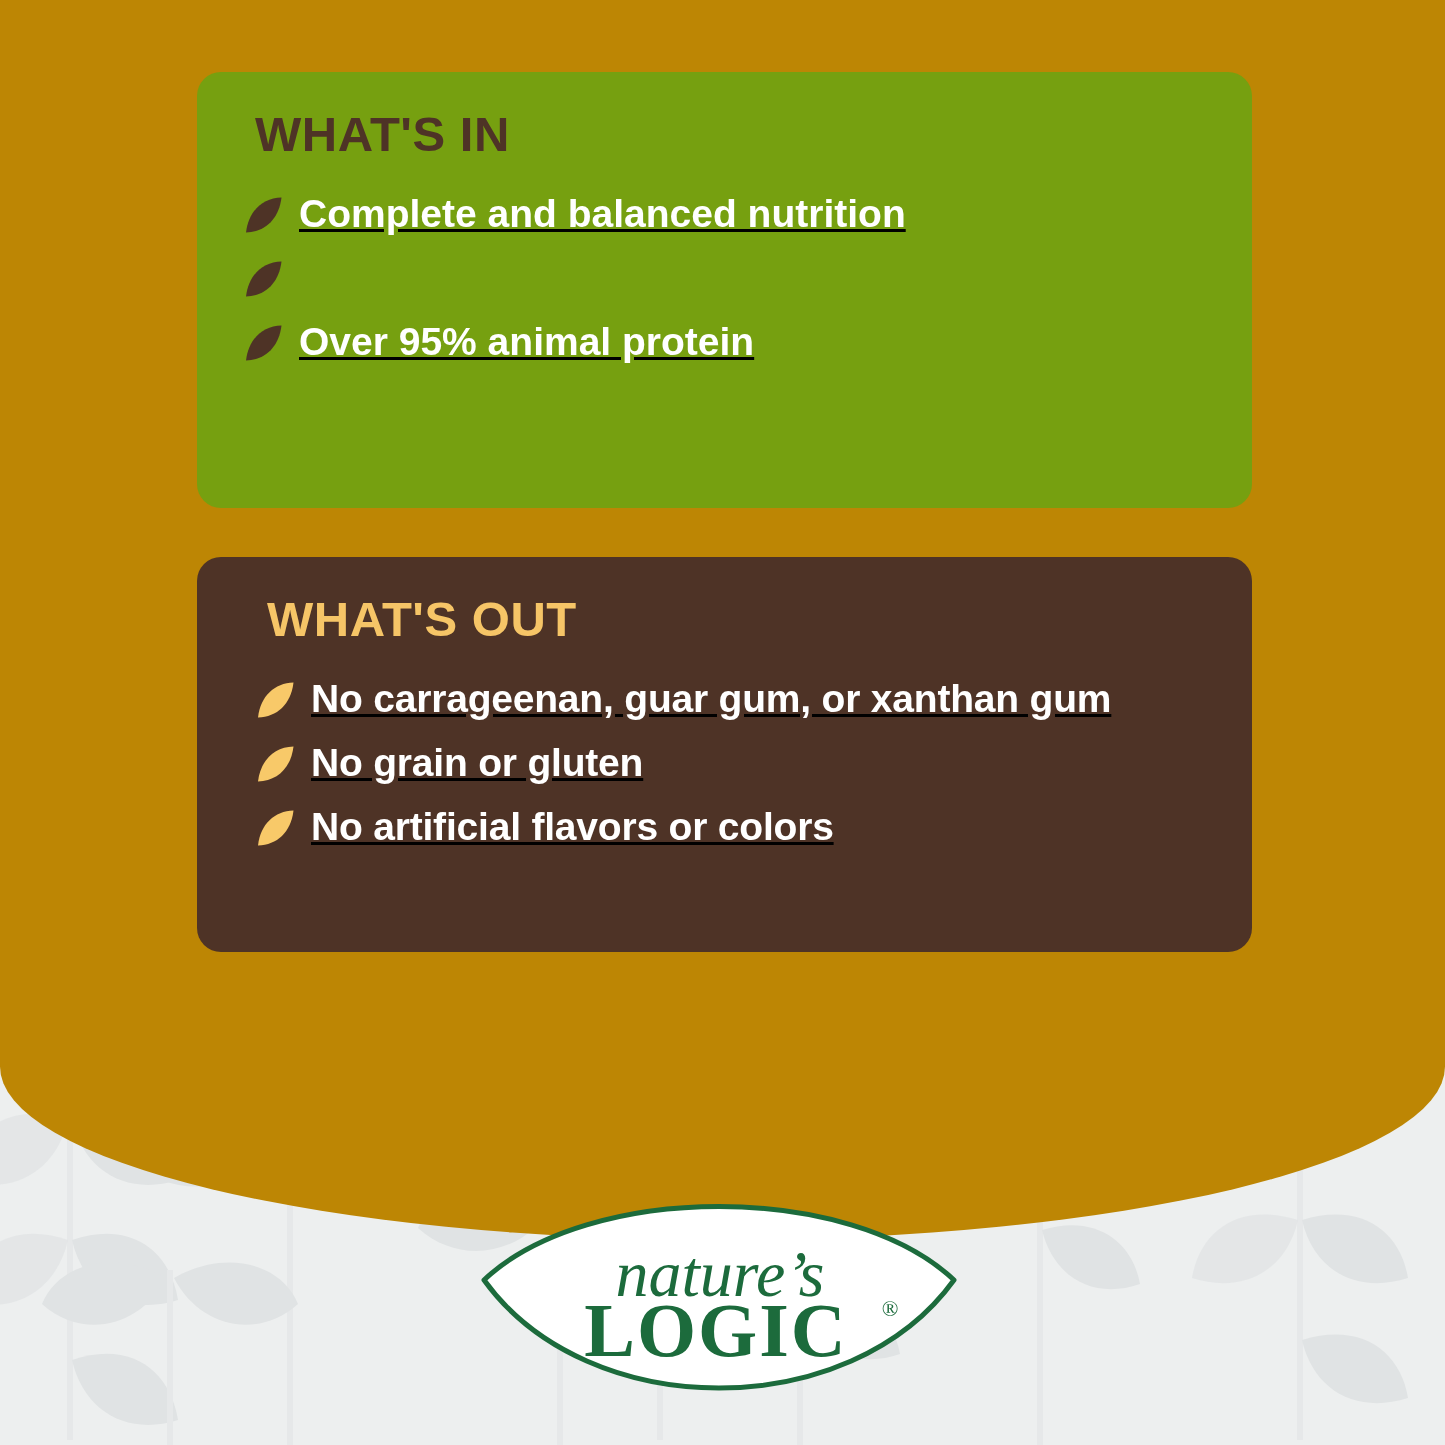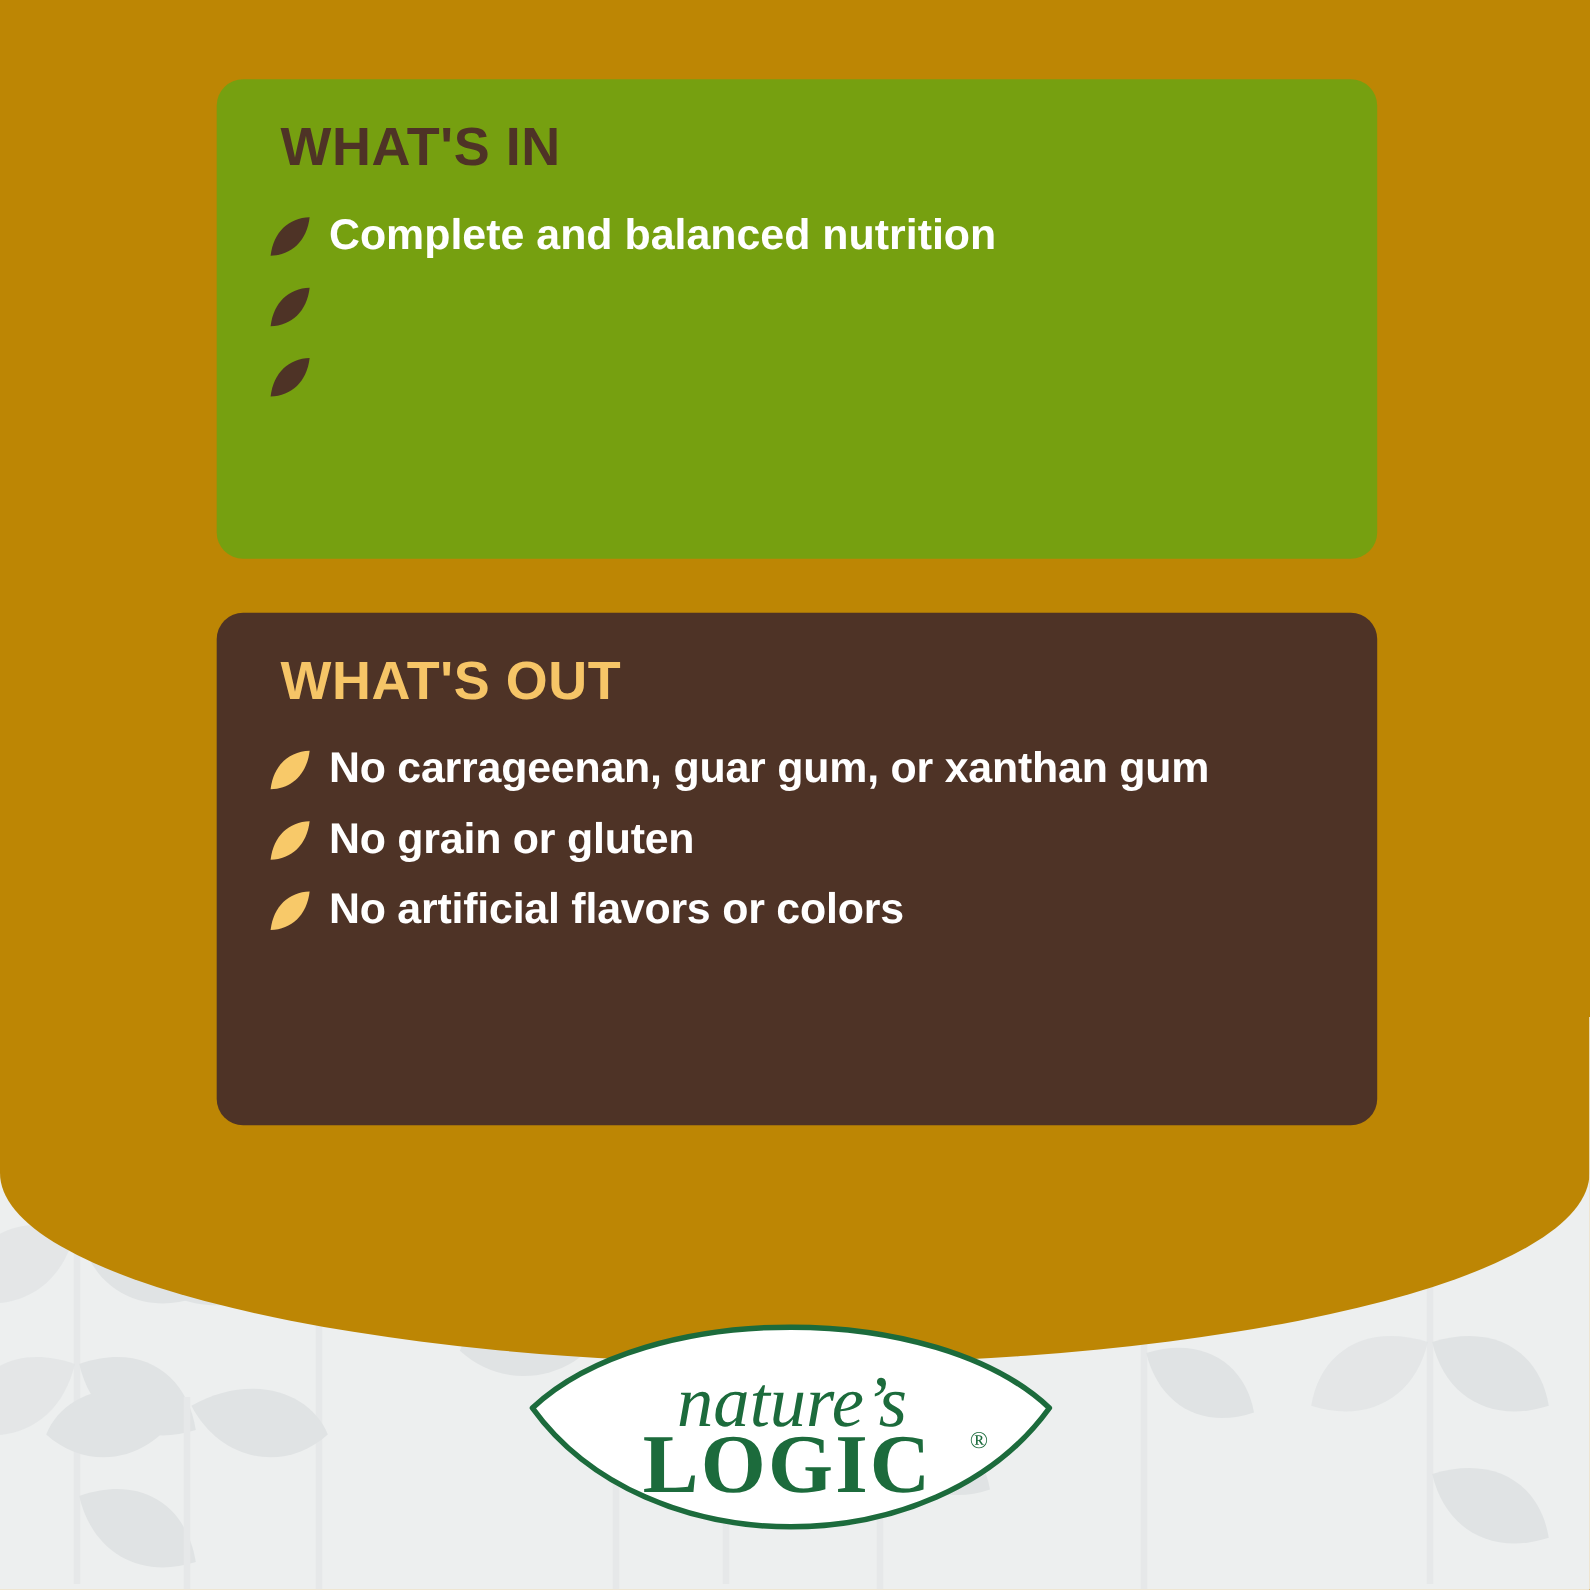--- a/index.html
+++ b/index.html
@@ -84,6 +84,7 @@
     align-items: center;
     margin-bottom: 10px;
     min-height: 54px;
+    text-decoration: underline;
   }
   .bullet-icon {
     flex: 0 0 auto;

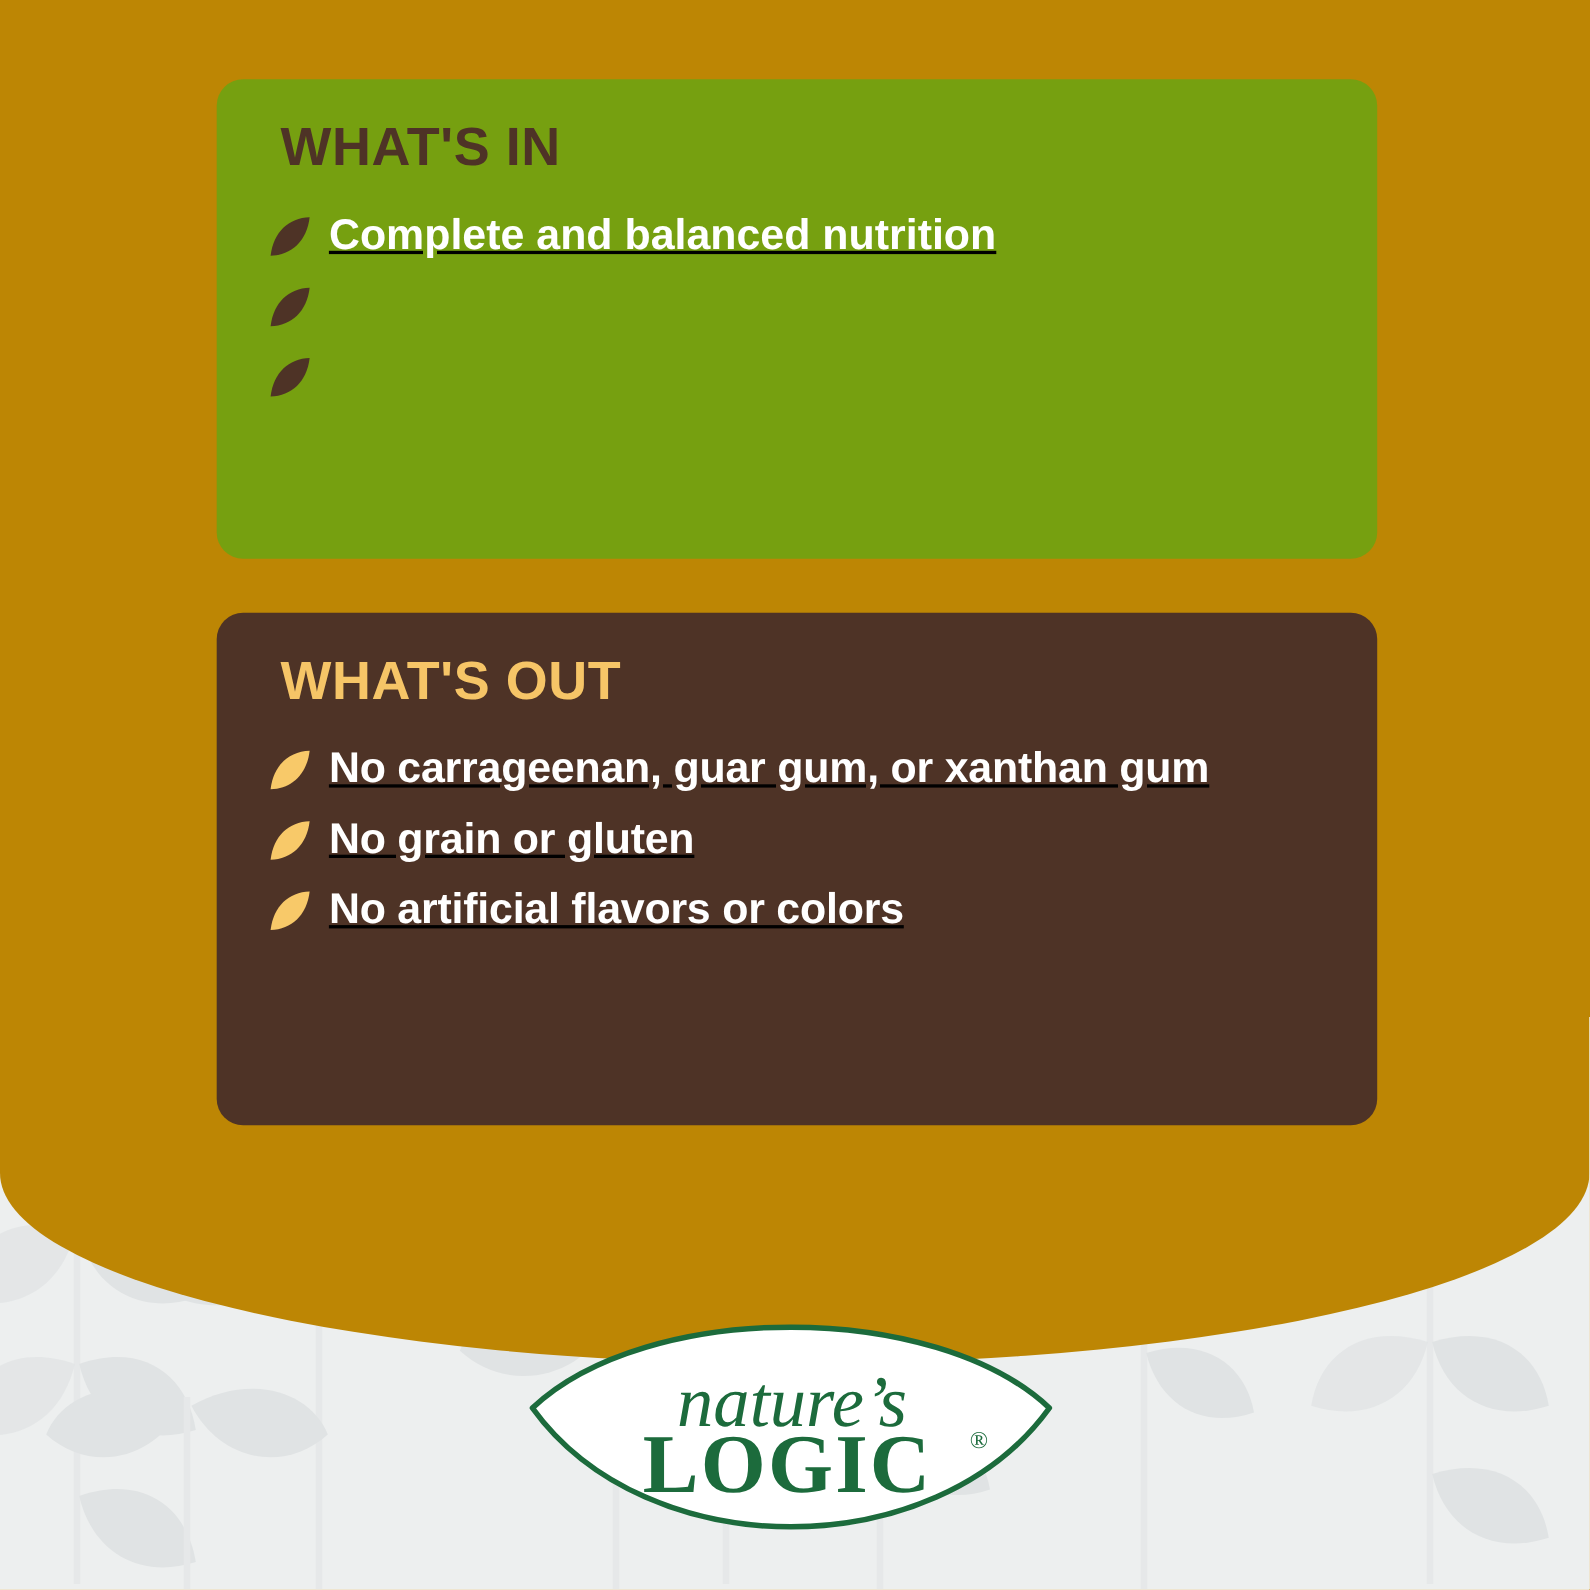--- a/index.html
+++ b/index.html
@@ -195,6 +195,7 @@
         <svg class="bullet-icon" viewBox="0 0 44 44" xmlns="http://www.w3.org/2000/svg">
           <path d="M40.5,5.5 C38,27 24,40 5,40.5 C7.5,19 21.5,6 40.5,5.5 Z" fill="#4E3326"></path>
         </svg>
+        <span class="bullet-text">Over 95% animal protein</span>
       </li>
     </ul>
   </div>

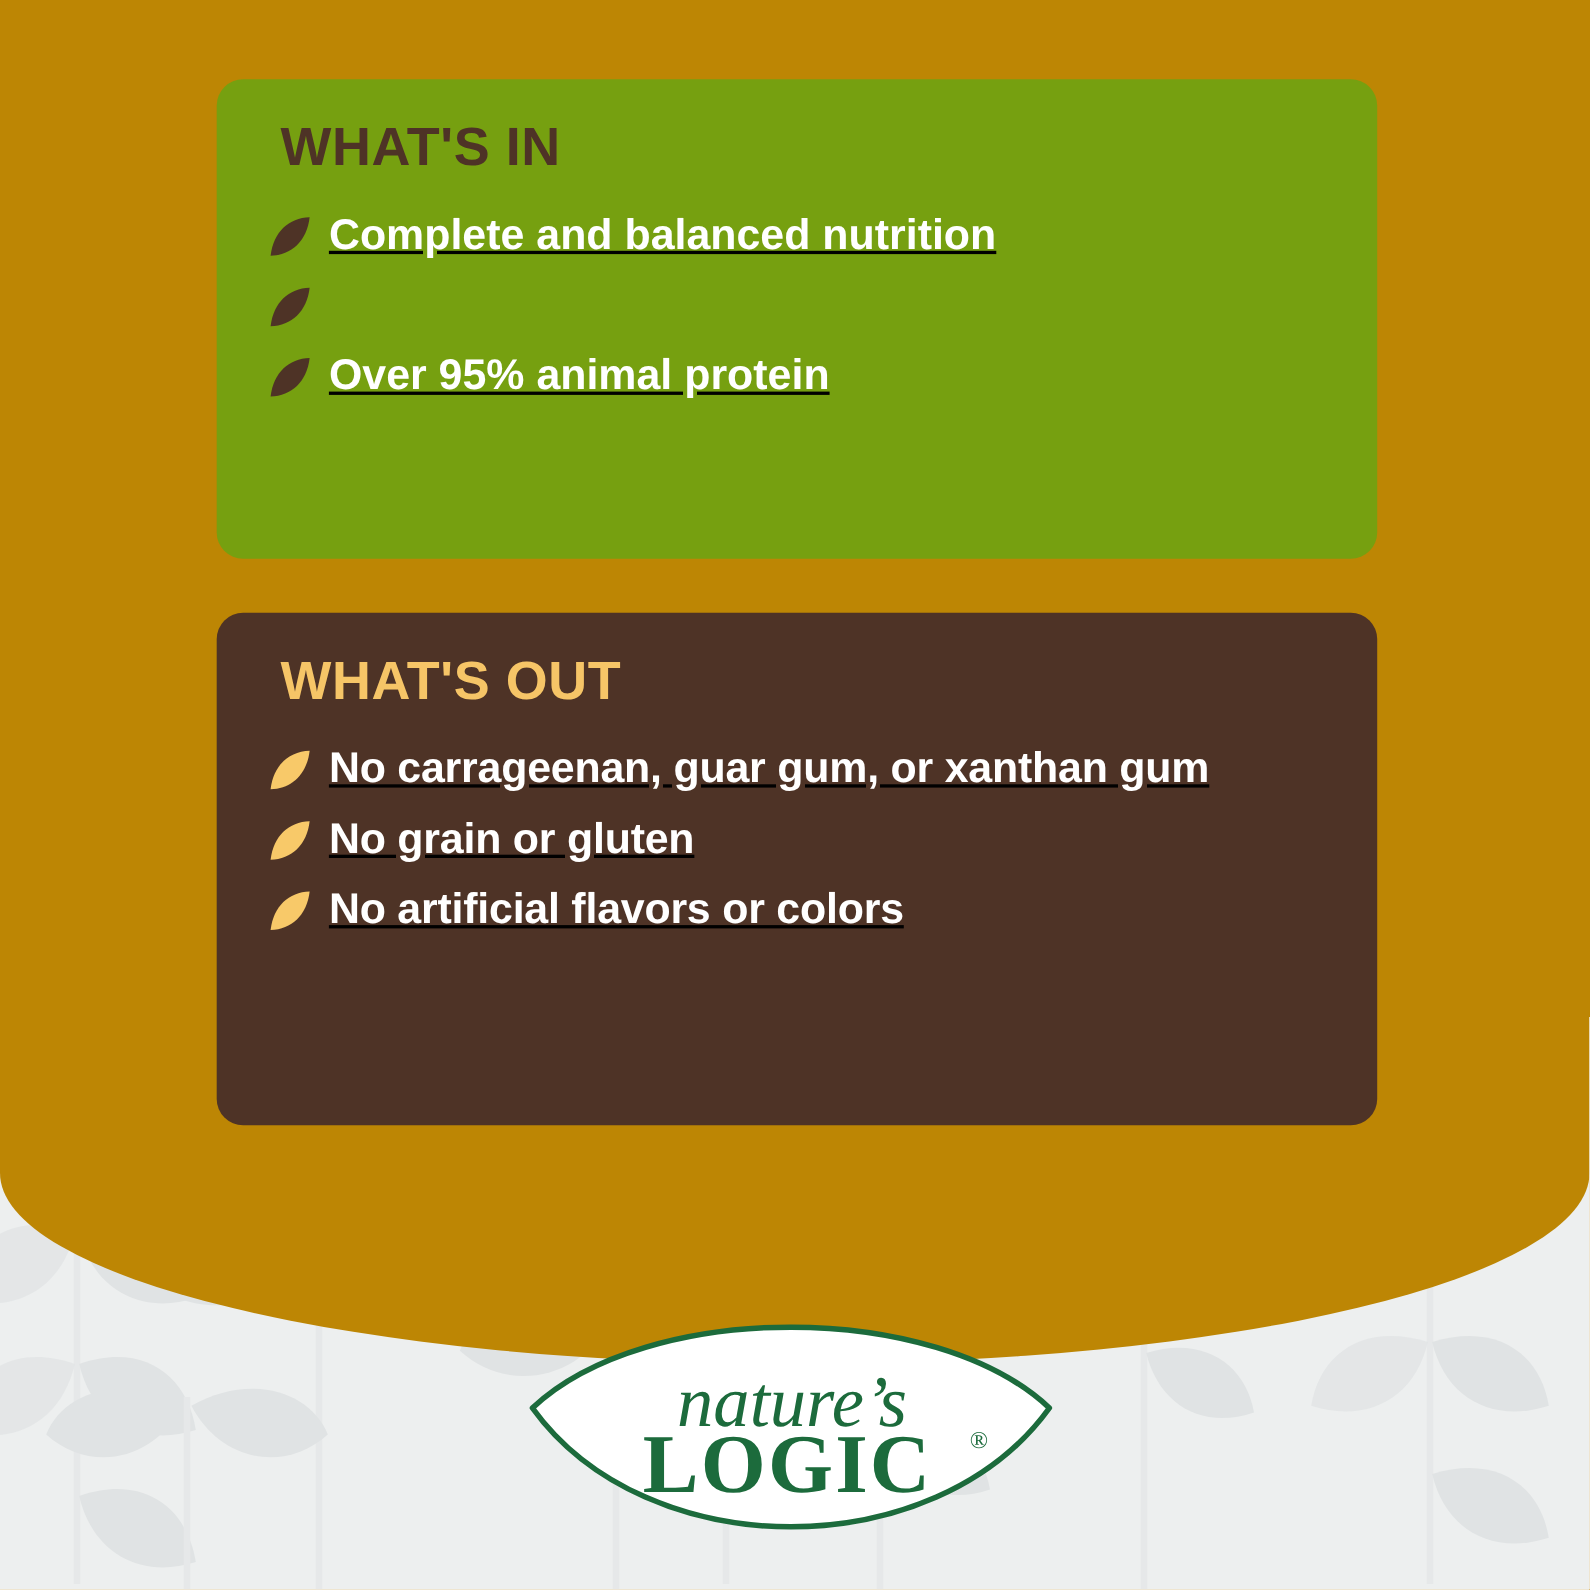--- a/index.html
+++ b/index.html
@@ -59,9 +59,9 @@
   }
   .panel-out {
     top: 557px;
-    height: 466px;
+    height: 395px;
     background: #4E3326;
-    padding: 38px 44px 0 44px;
+    padding: 38px 44px 0 56px;
   }
 
   .panel-title {

